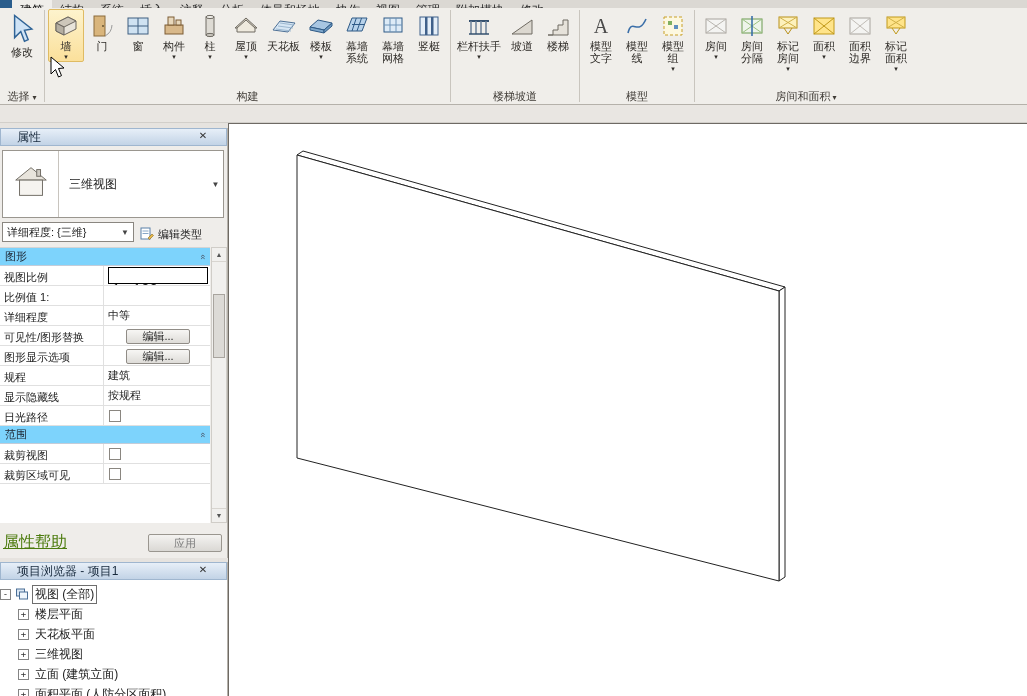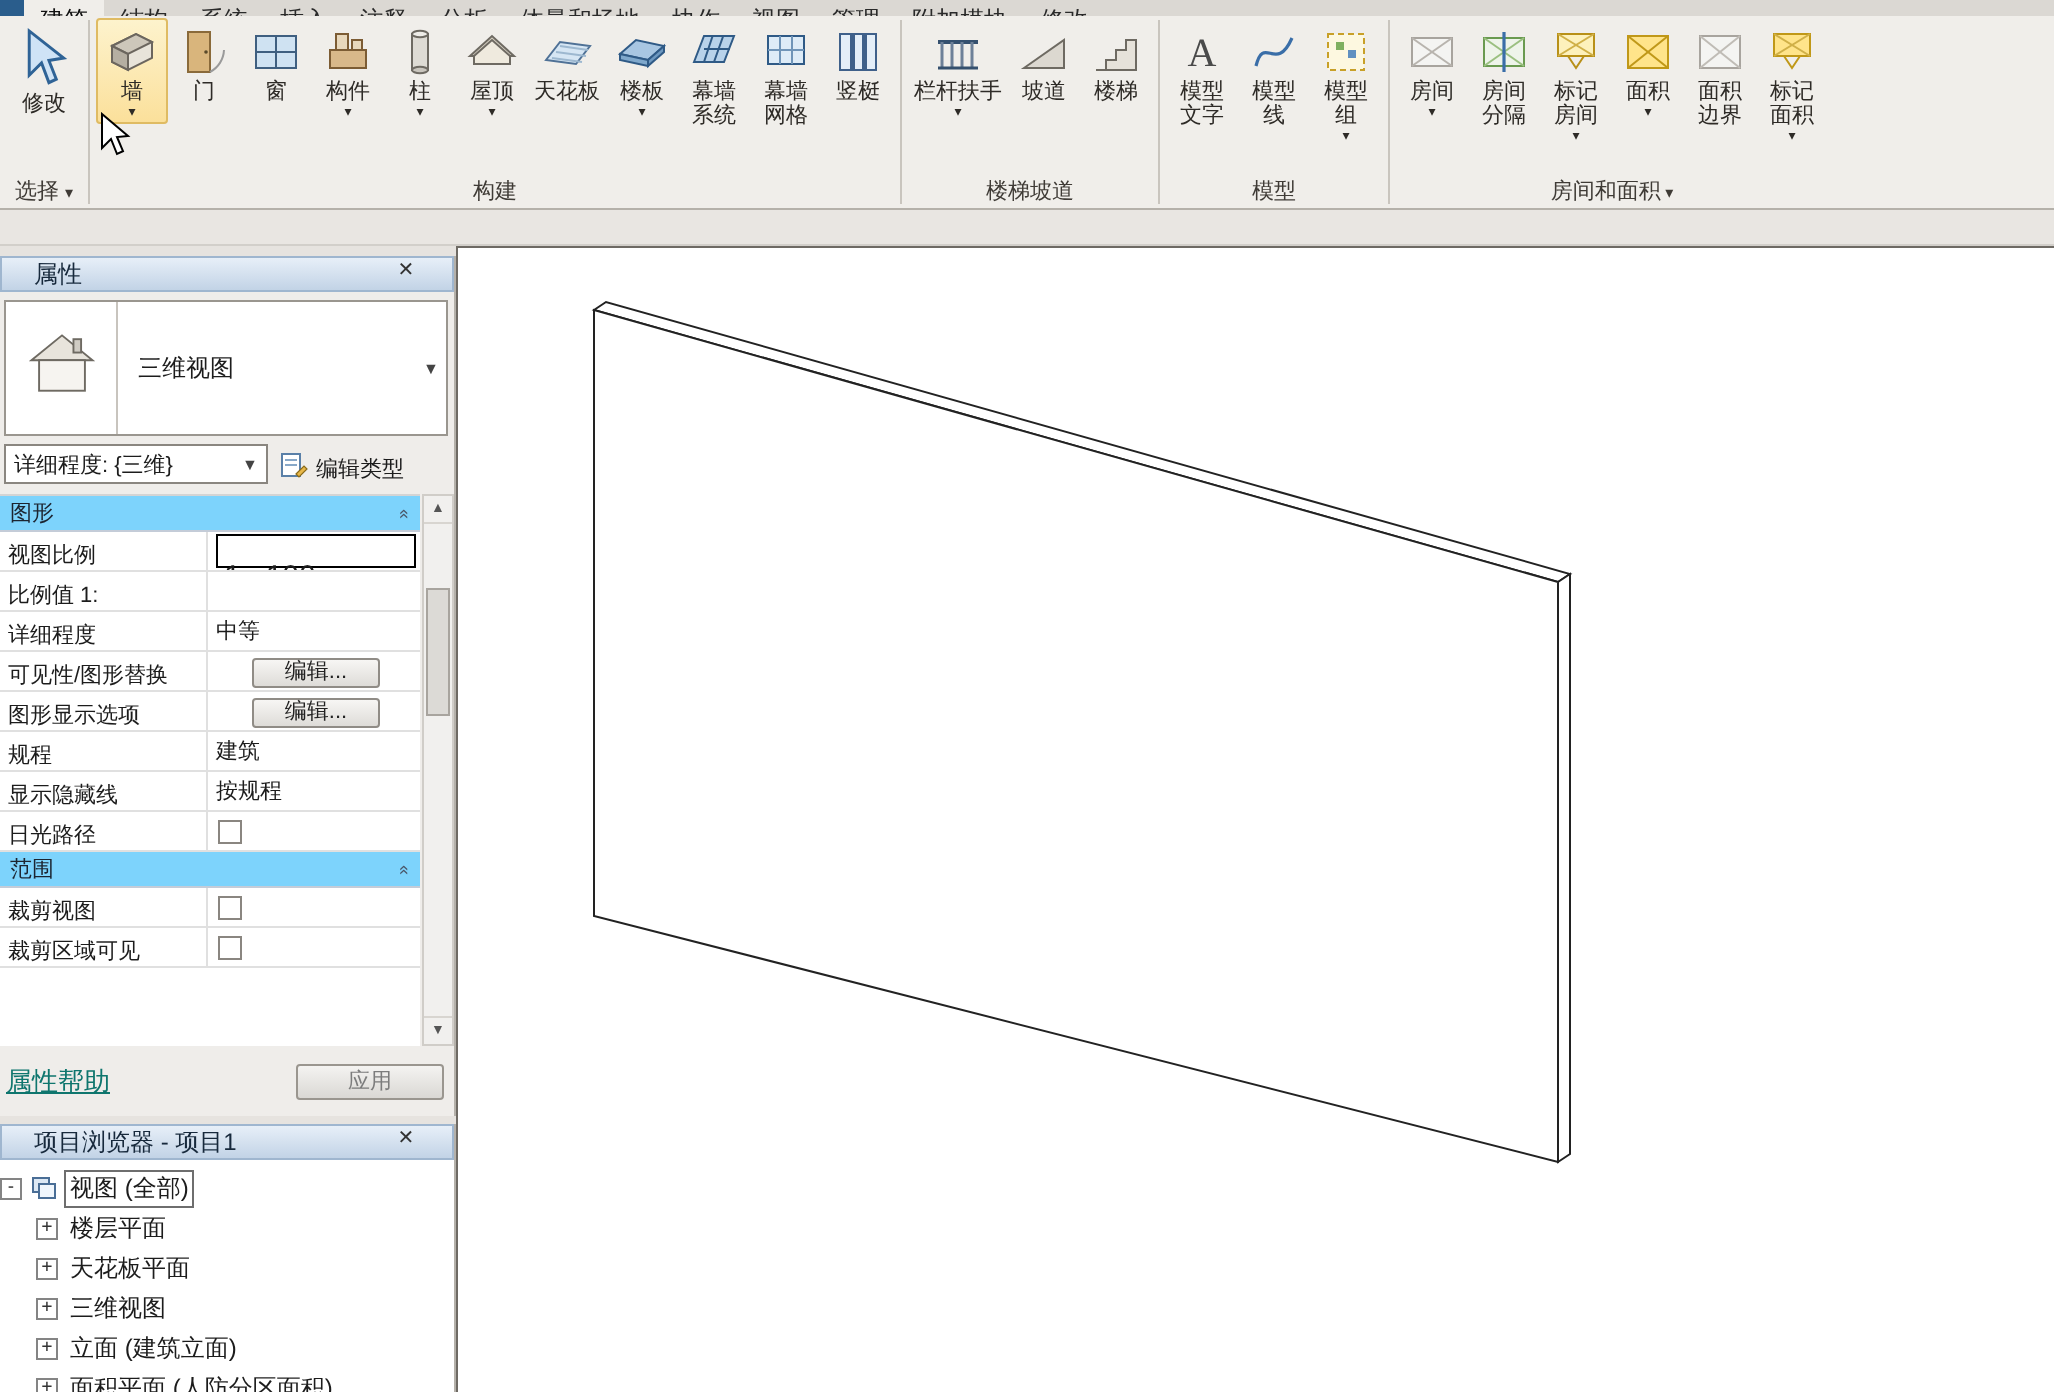--- a/index.html
+++ b/index.html
@@ -81,7 +81,7 @@
   .sthumb { position:absolute; left:1px; right:1px; top:46px; height:64px; background:#dcdad6; border:1px solid #a8a49e; }
 
   .pbottom { display:flex; align-items:center; justify-content:space-between; padding:9px 5px 0 3px; }
-  .plink { font-size:13px; color:#0f766e; text-decoration:underline;text-align:right; }
+  .plink { font-size:16px; color:#4d7c0f; text-decoration:underline;text-align:right; }
   .applybtn { width:74px; height:18px; border:1px solid #9a968f; border-radius:2px;
               background:linear-gradient(#f4f3f1,#dad8d4); font-size:11px; color:#7c7c7c; text-align:center; line-height:16px; }
 

